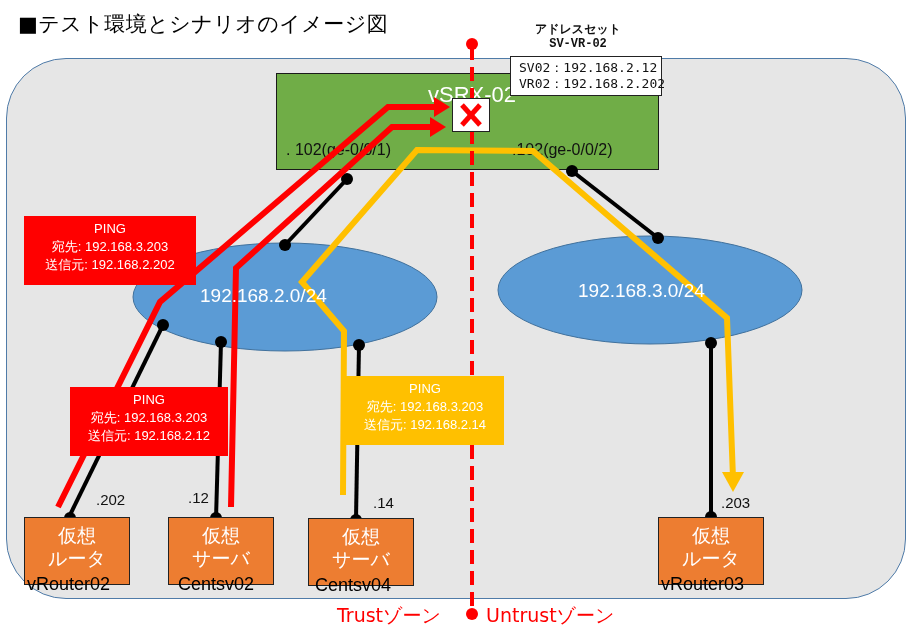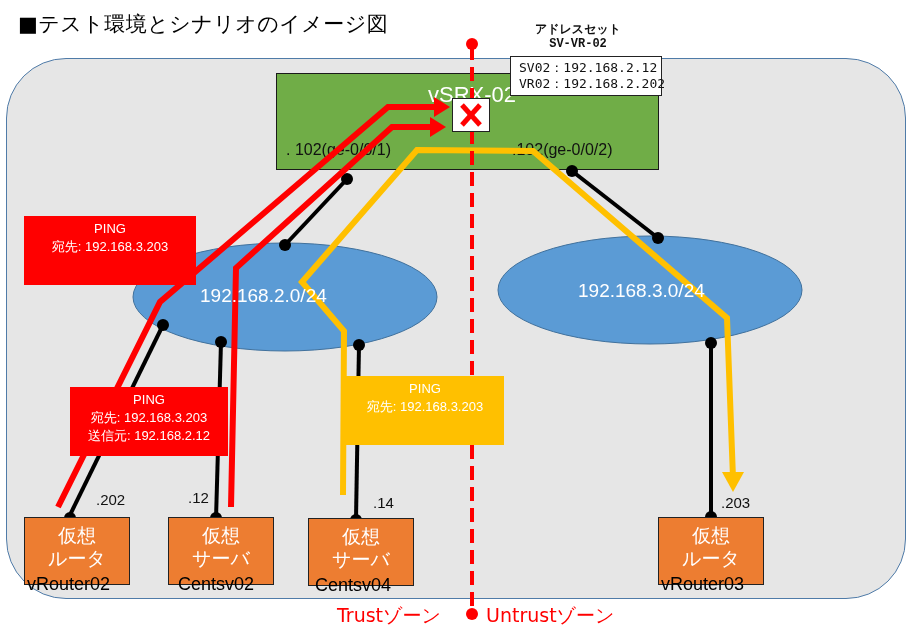--- a/index.html
+++ b/index.html
@@ -102,6 +102,7 @@
 <div class="abs ping" style="left:24px;top:216px;width:172px;height:69px;background:#ff0000;">
   <div>PING</div>
   <div>宛先: 192.168.3.203</div>
+  <div>送信元: 192.168.2.202</div>
 </div>
 <div class="abs ping" style="left:70px;top:387px;width:158px;height:69px;background:#ff0000;">
   <div>PING</div>

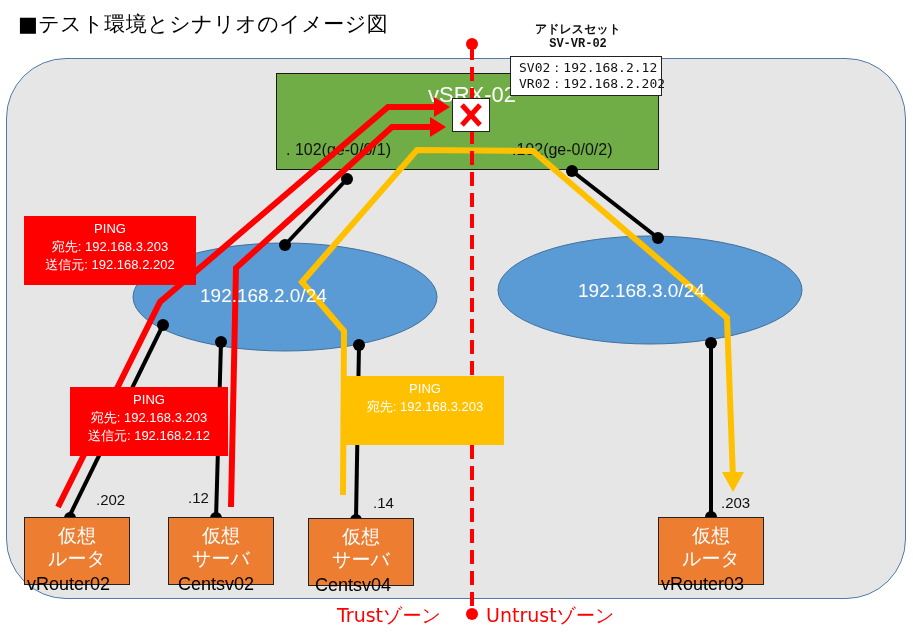--- a/index.html
+++ b/index.html
@@ -112,6 +112,7 @@
 <div class="abs ping" style="left:346px;top:376px;width:158px;height:69px;background:#ffc000;">
   <div>PING</div>
   <div>宛先: 192.168.3.203</div>
+  <div>送信元: 192.168.2.14</div>
 </div>
 
 <div class="abs host-label" style="left:96px;top:491px;">.202</div>

